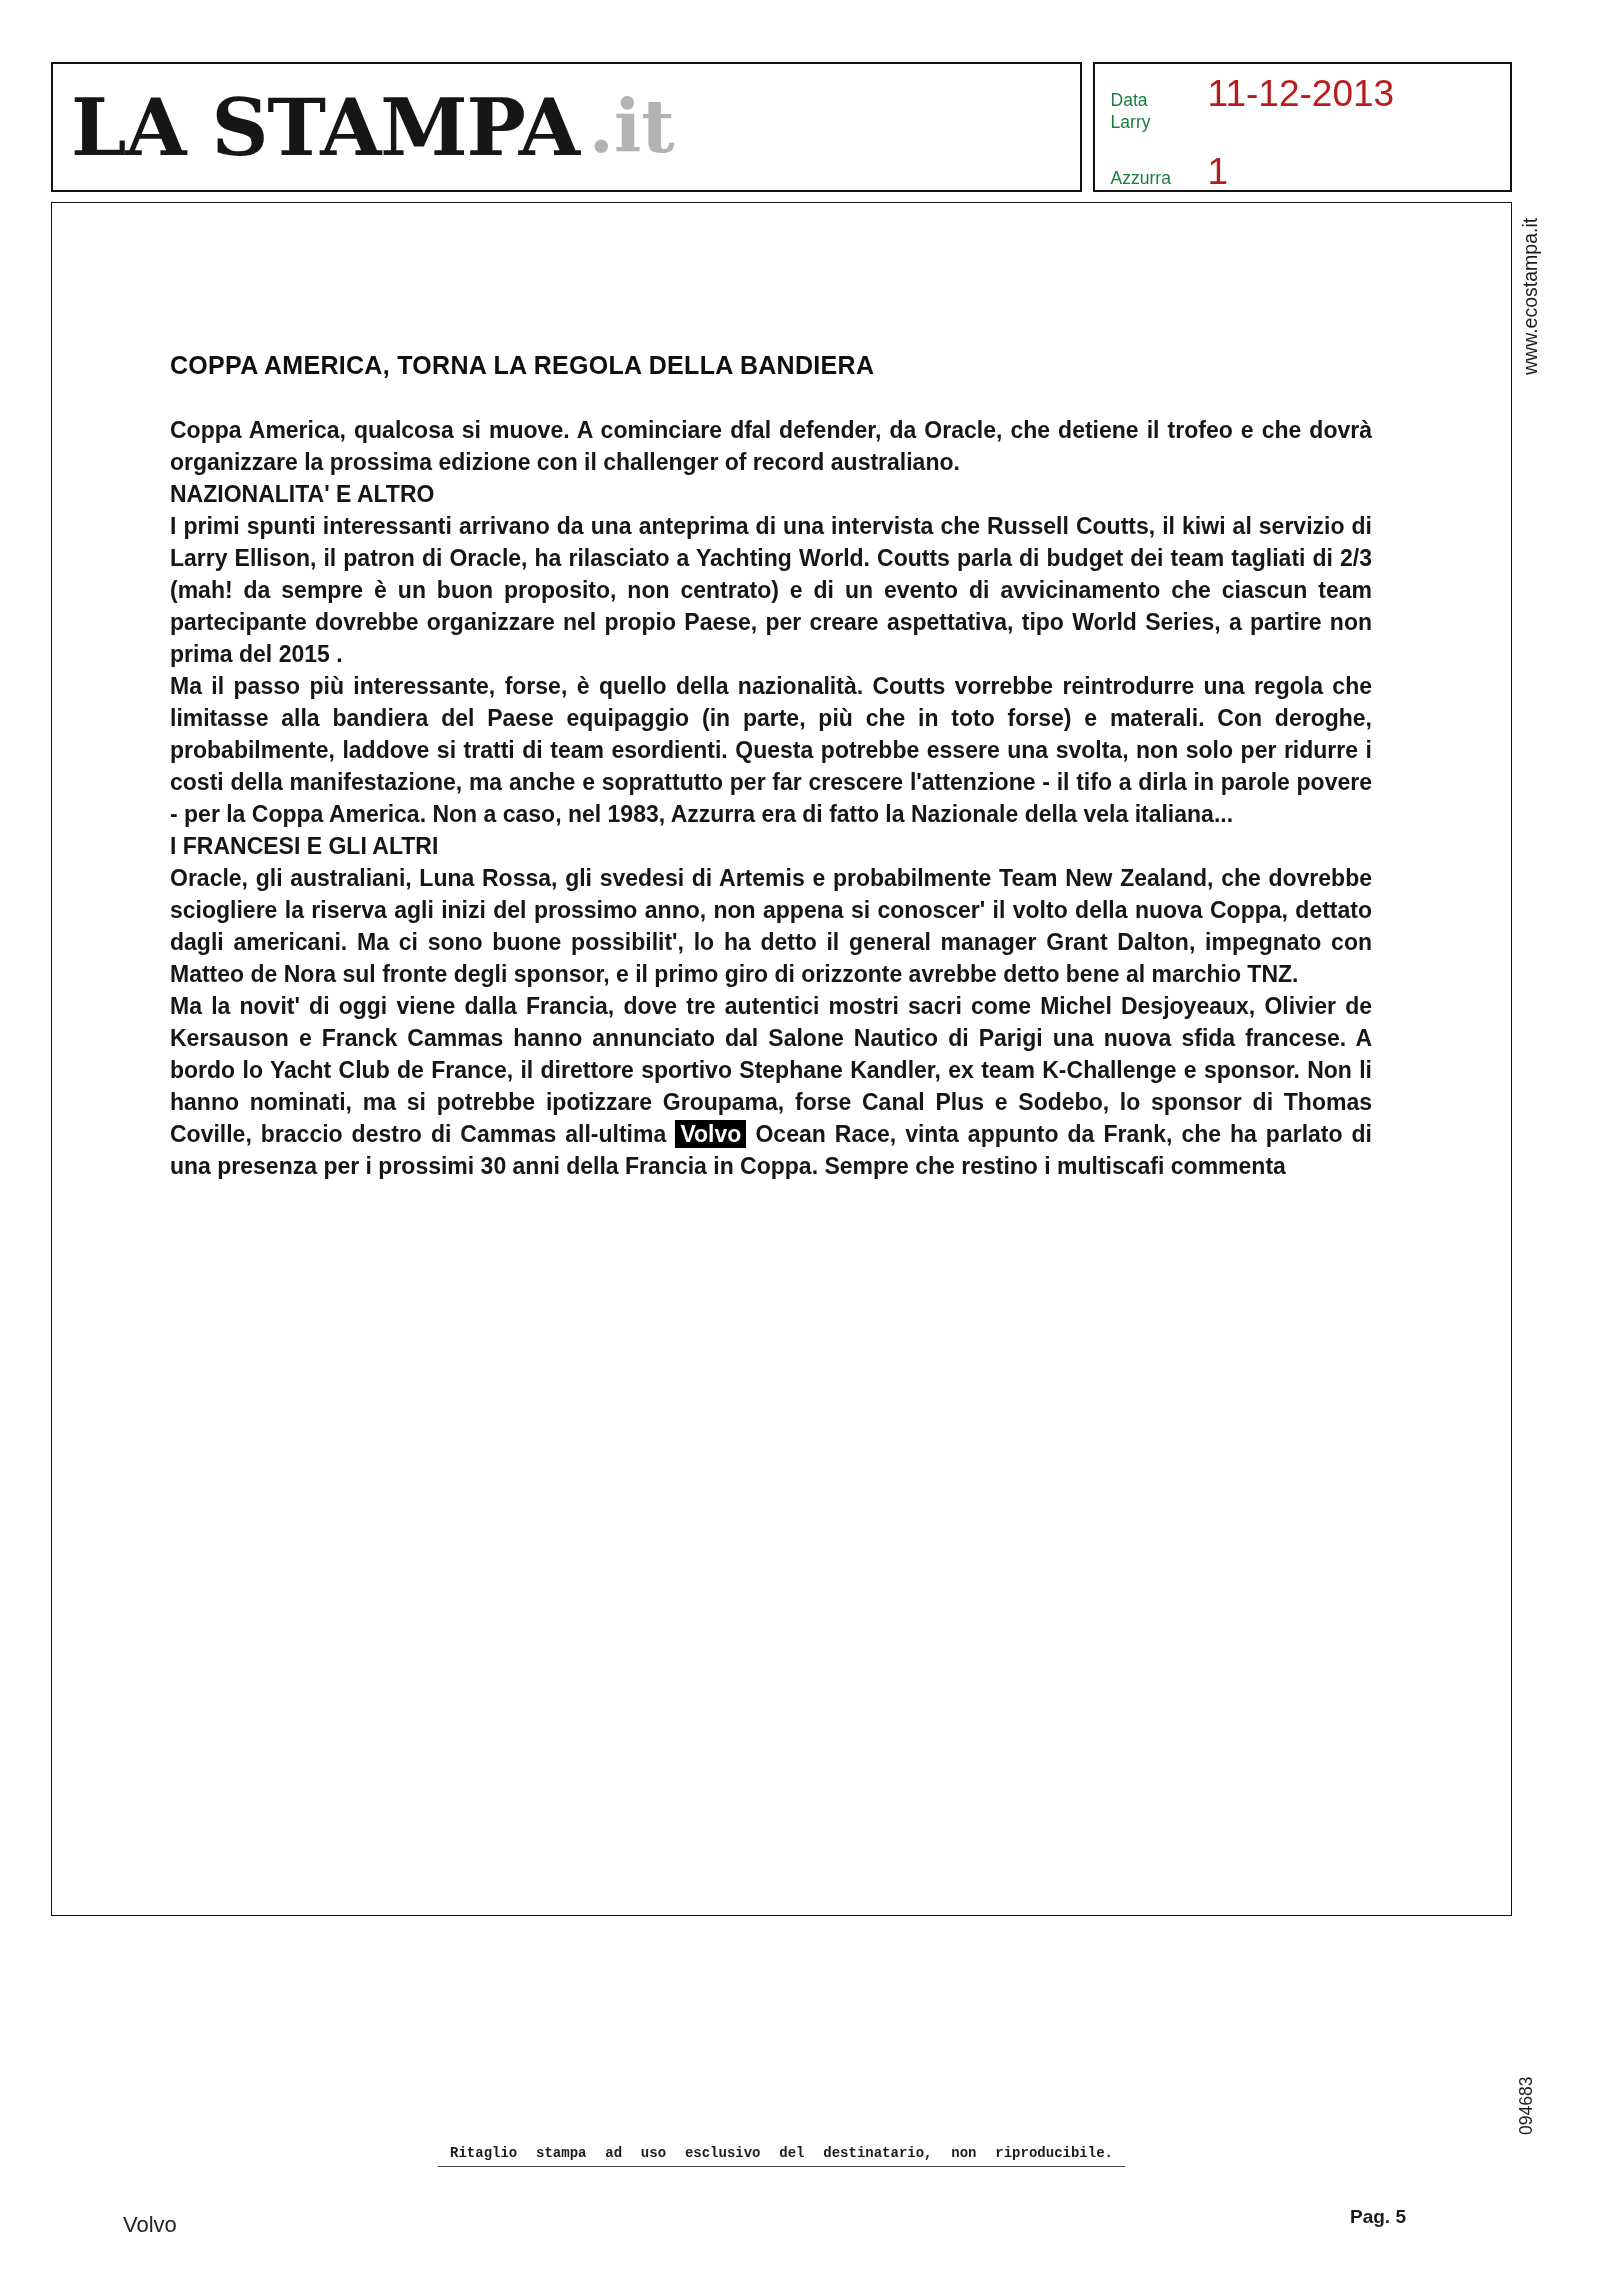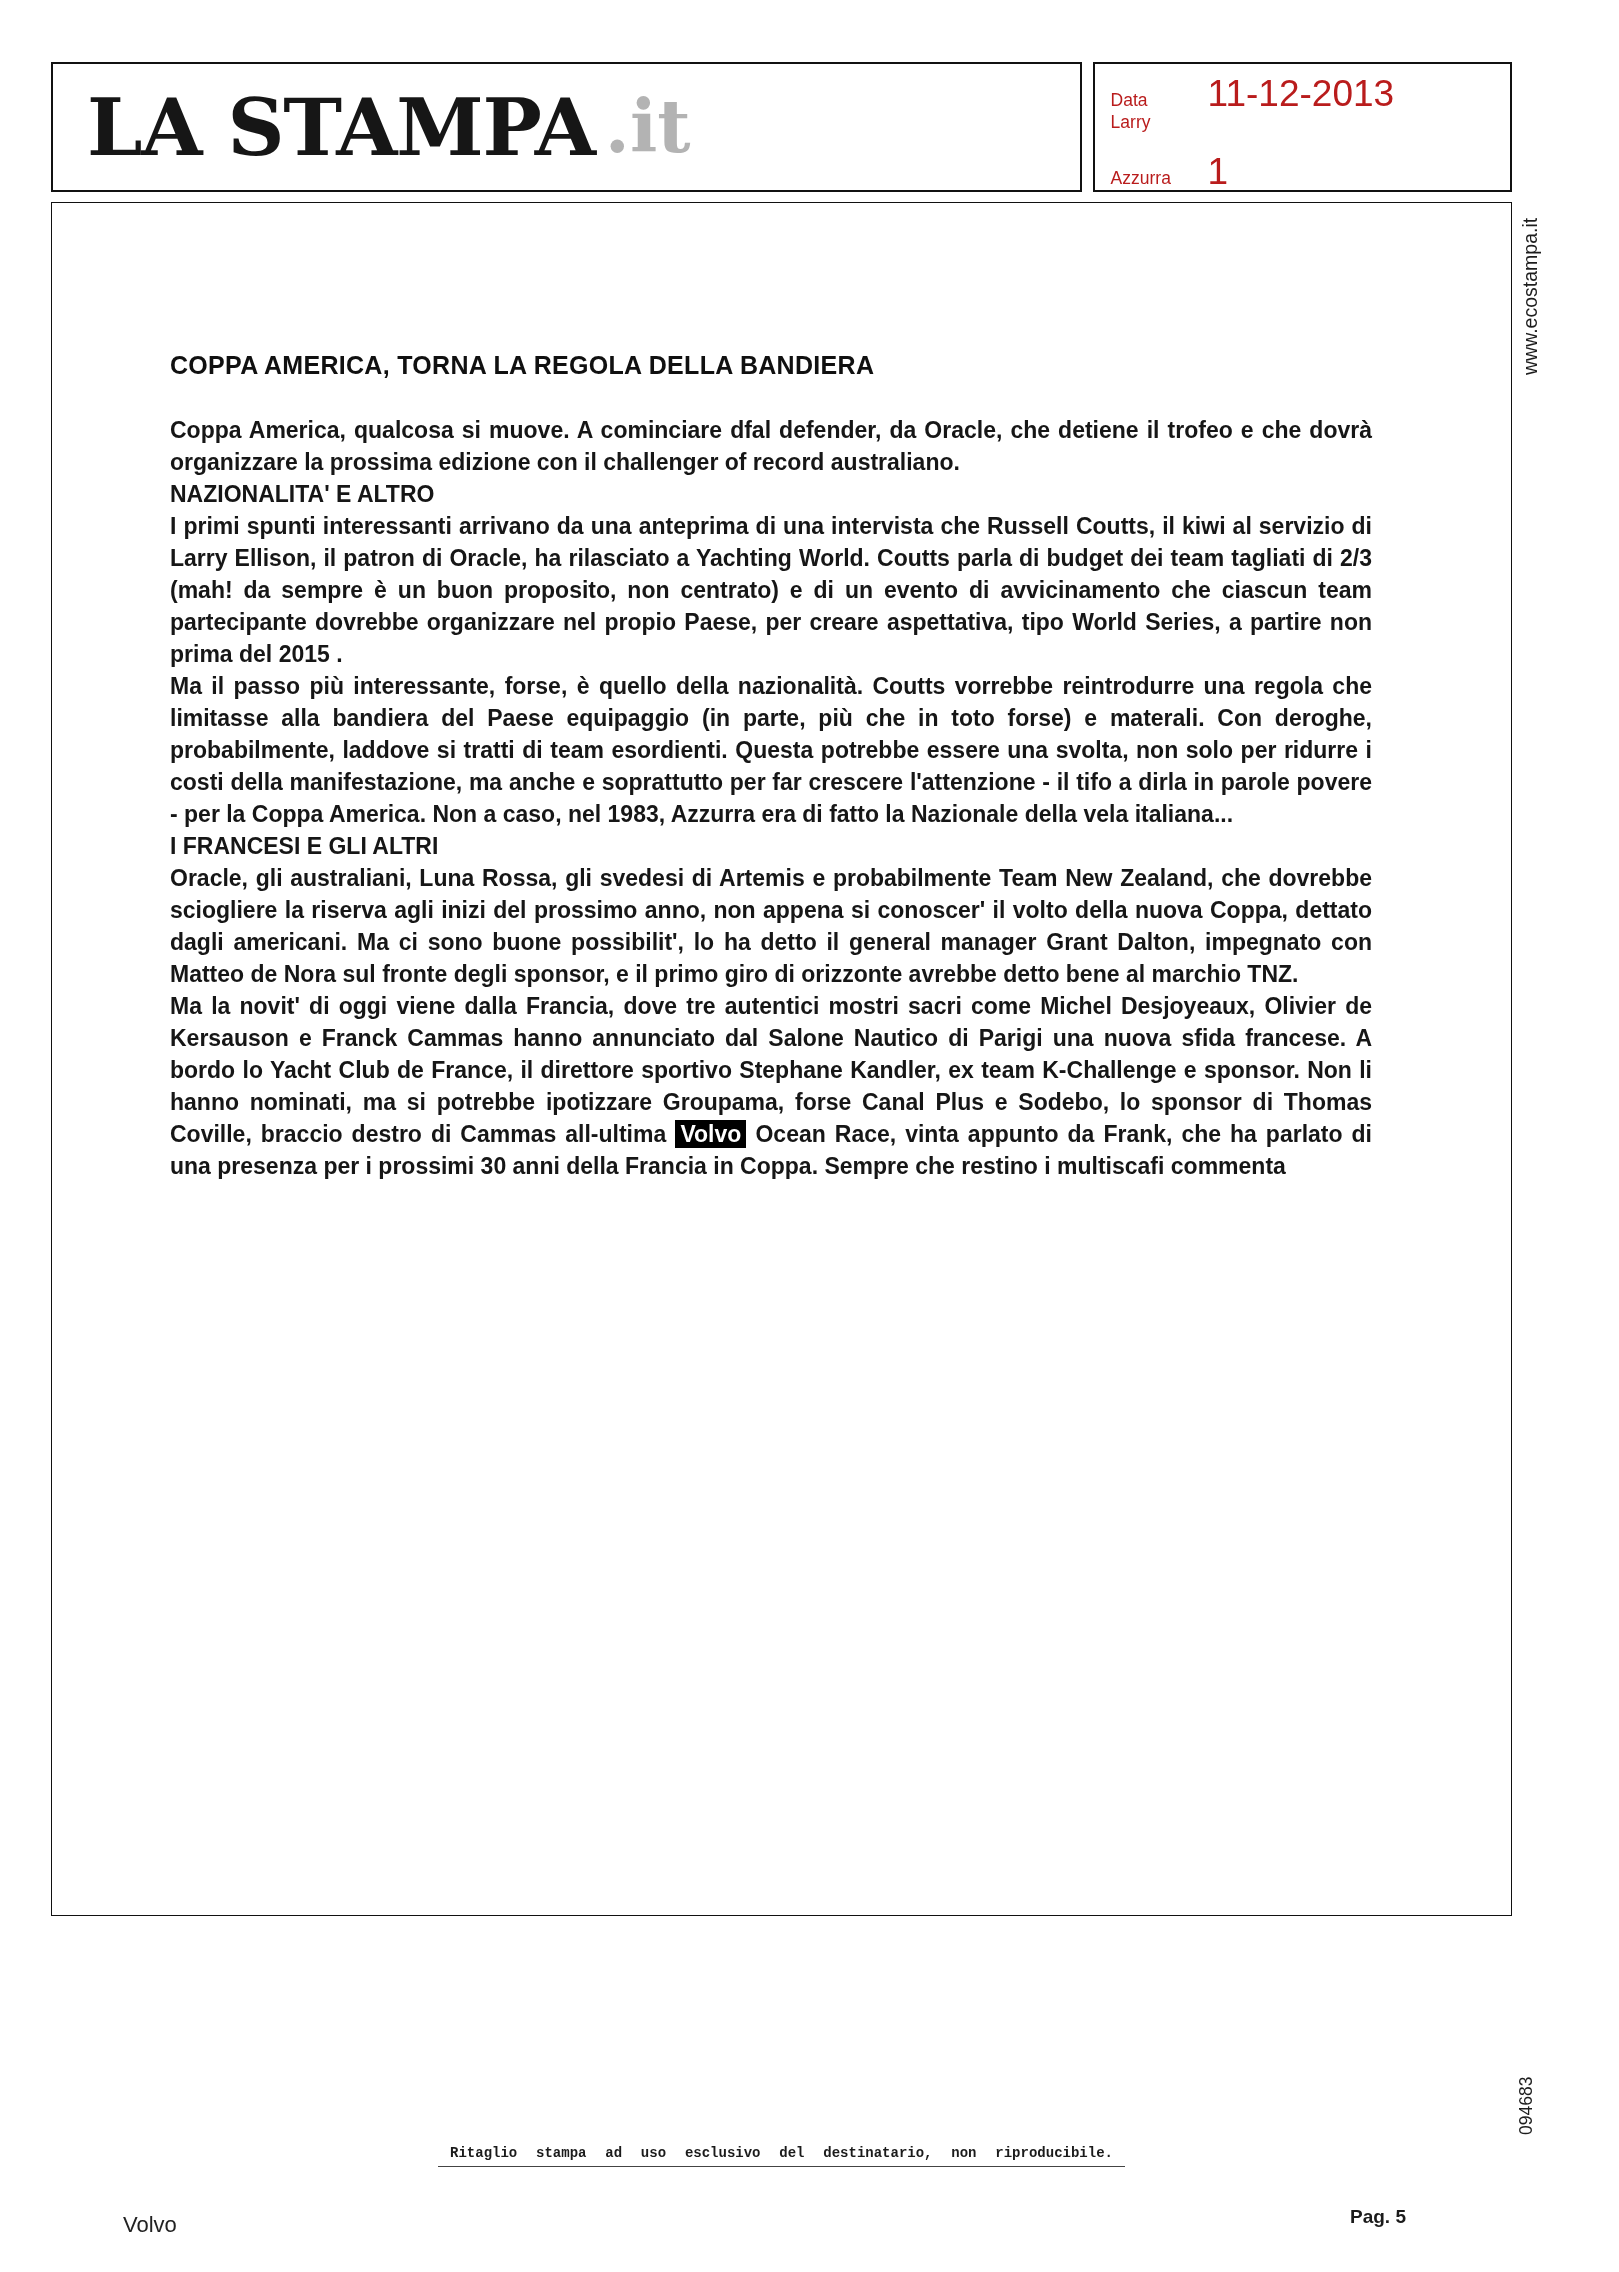--- a/index.html
+++ b/index.html
@@ -6,7 +6,7 @@
   body{width:1620px;height:2273px;position:relative;font-family:"Liberation Sans",sans-serif;color:#111;}
 
   
-  .logo-box{position:absolute;left:51px;top:62px;width:1031px;height:130px;border:2.6px solid #111;box-sizing:border-box;display:flex;align-items:center;padding-left:34px;background:#fff;}
+  .logo-box{position:absolute;left:51px;top:62px;width:1031px;height:130px;border:2.6px solid #111;box-sizing:border-box;display:flex;align-items:center;padding-left:18px;background:#fff;}
   .logo-main{font-family:"DejaVu Serif","Liberation Serif",serif;font-weight:bold;font-size:79px;letter-spacing:-1.3px;color:#161616;line-height:1;}
   .logo-suffix{font-family:"DejaVu Serif","Liberation Serif",serif;font-weight:bold;font-size:72px;color:#b3b3b3;line-height:1;margin-left:10px;}
 

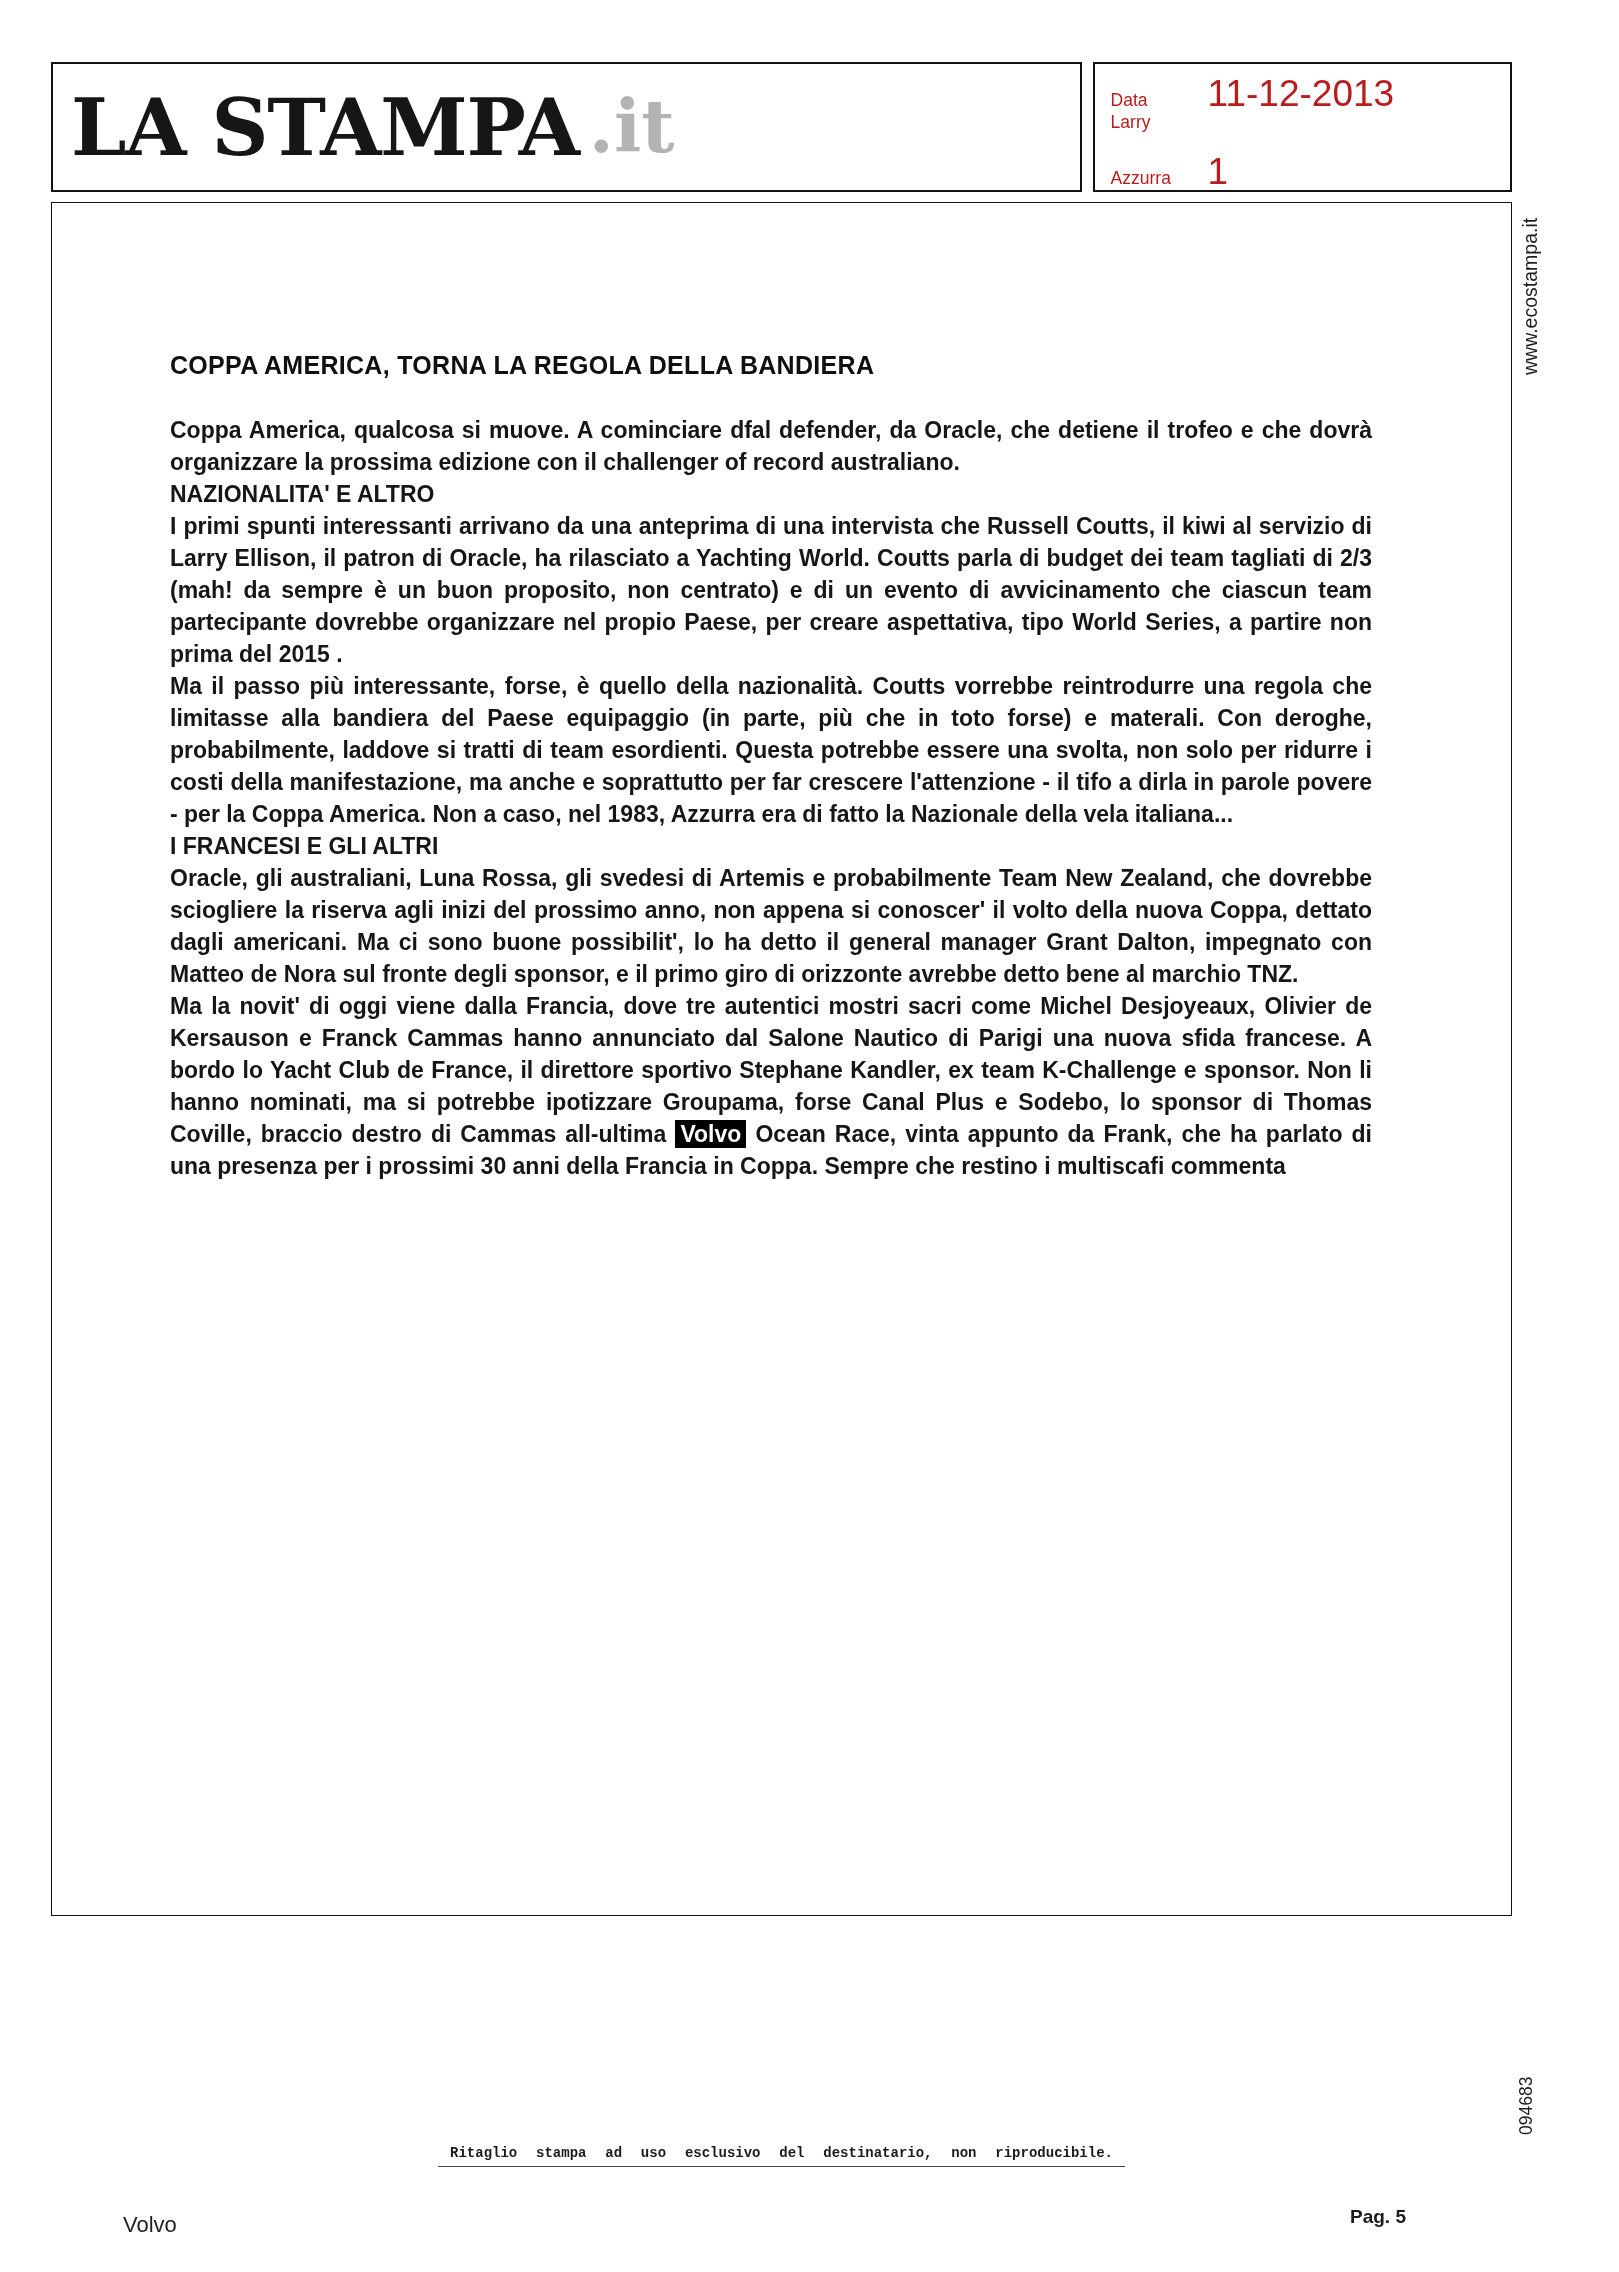--- a/index.html
+++ b/index.html
@@ -12,7 +12,7 @@
 
   .meta-box{position:absolute;left:1093px;top:62px;width:419px;height:130px;border:2.6px solid #111;box-sizing:border-box;background:#fff;padding:9px 0 0 15.6px;}
   .meta-row{display:flex;align-items:baseline;height:39px;}
-  .meta-label{font-size:17.5px;color:#b91c1c;width:97px;flex:0 0 97px;}
+  .meta-label{font-size:17.5px;color:#15803d;width:97px;flex:0 0 97px;}
   .meta-value{font-size:37px;color:#b91c1c;font-weight:400;}
 
   

